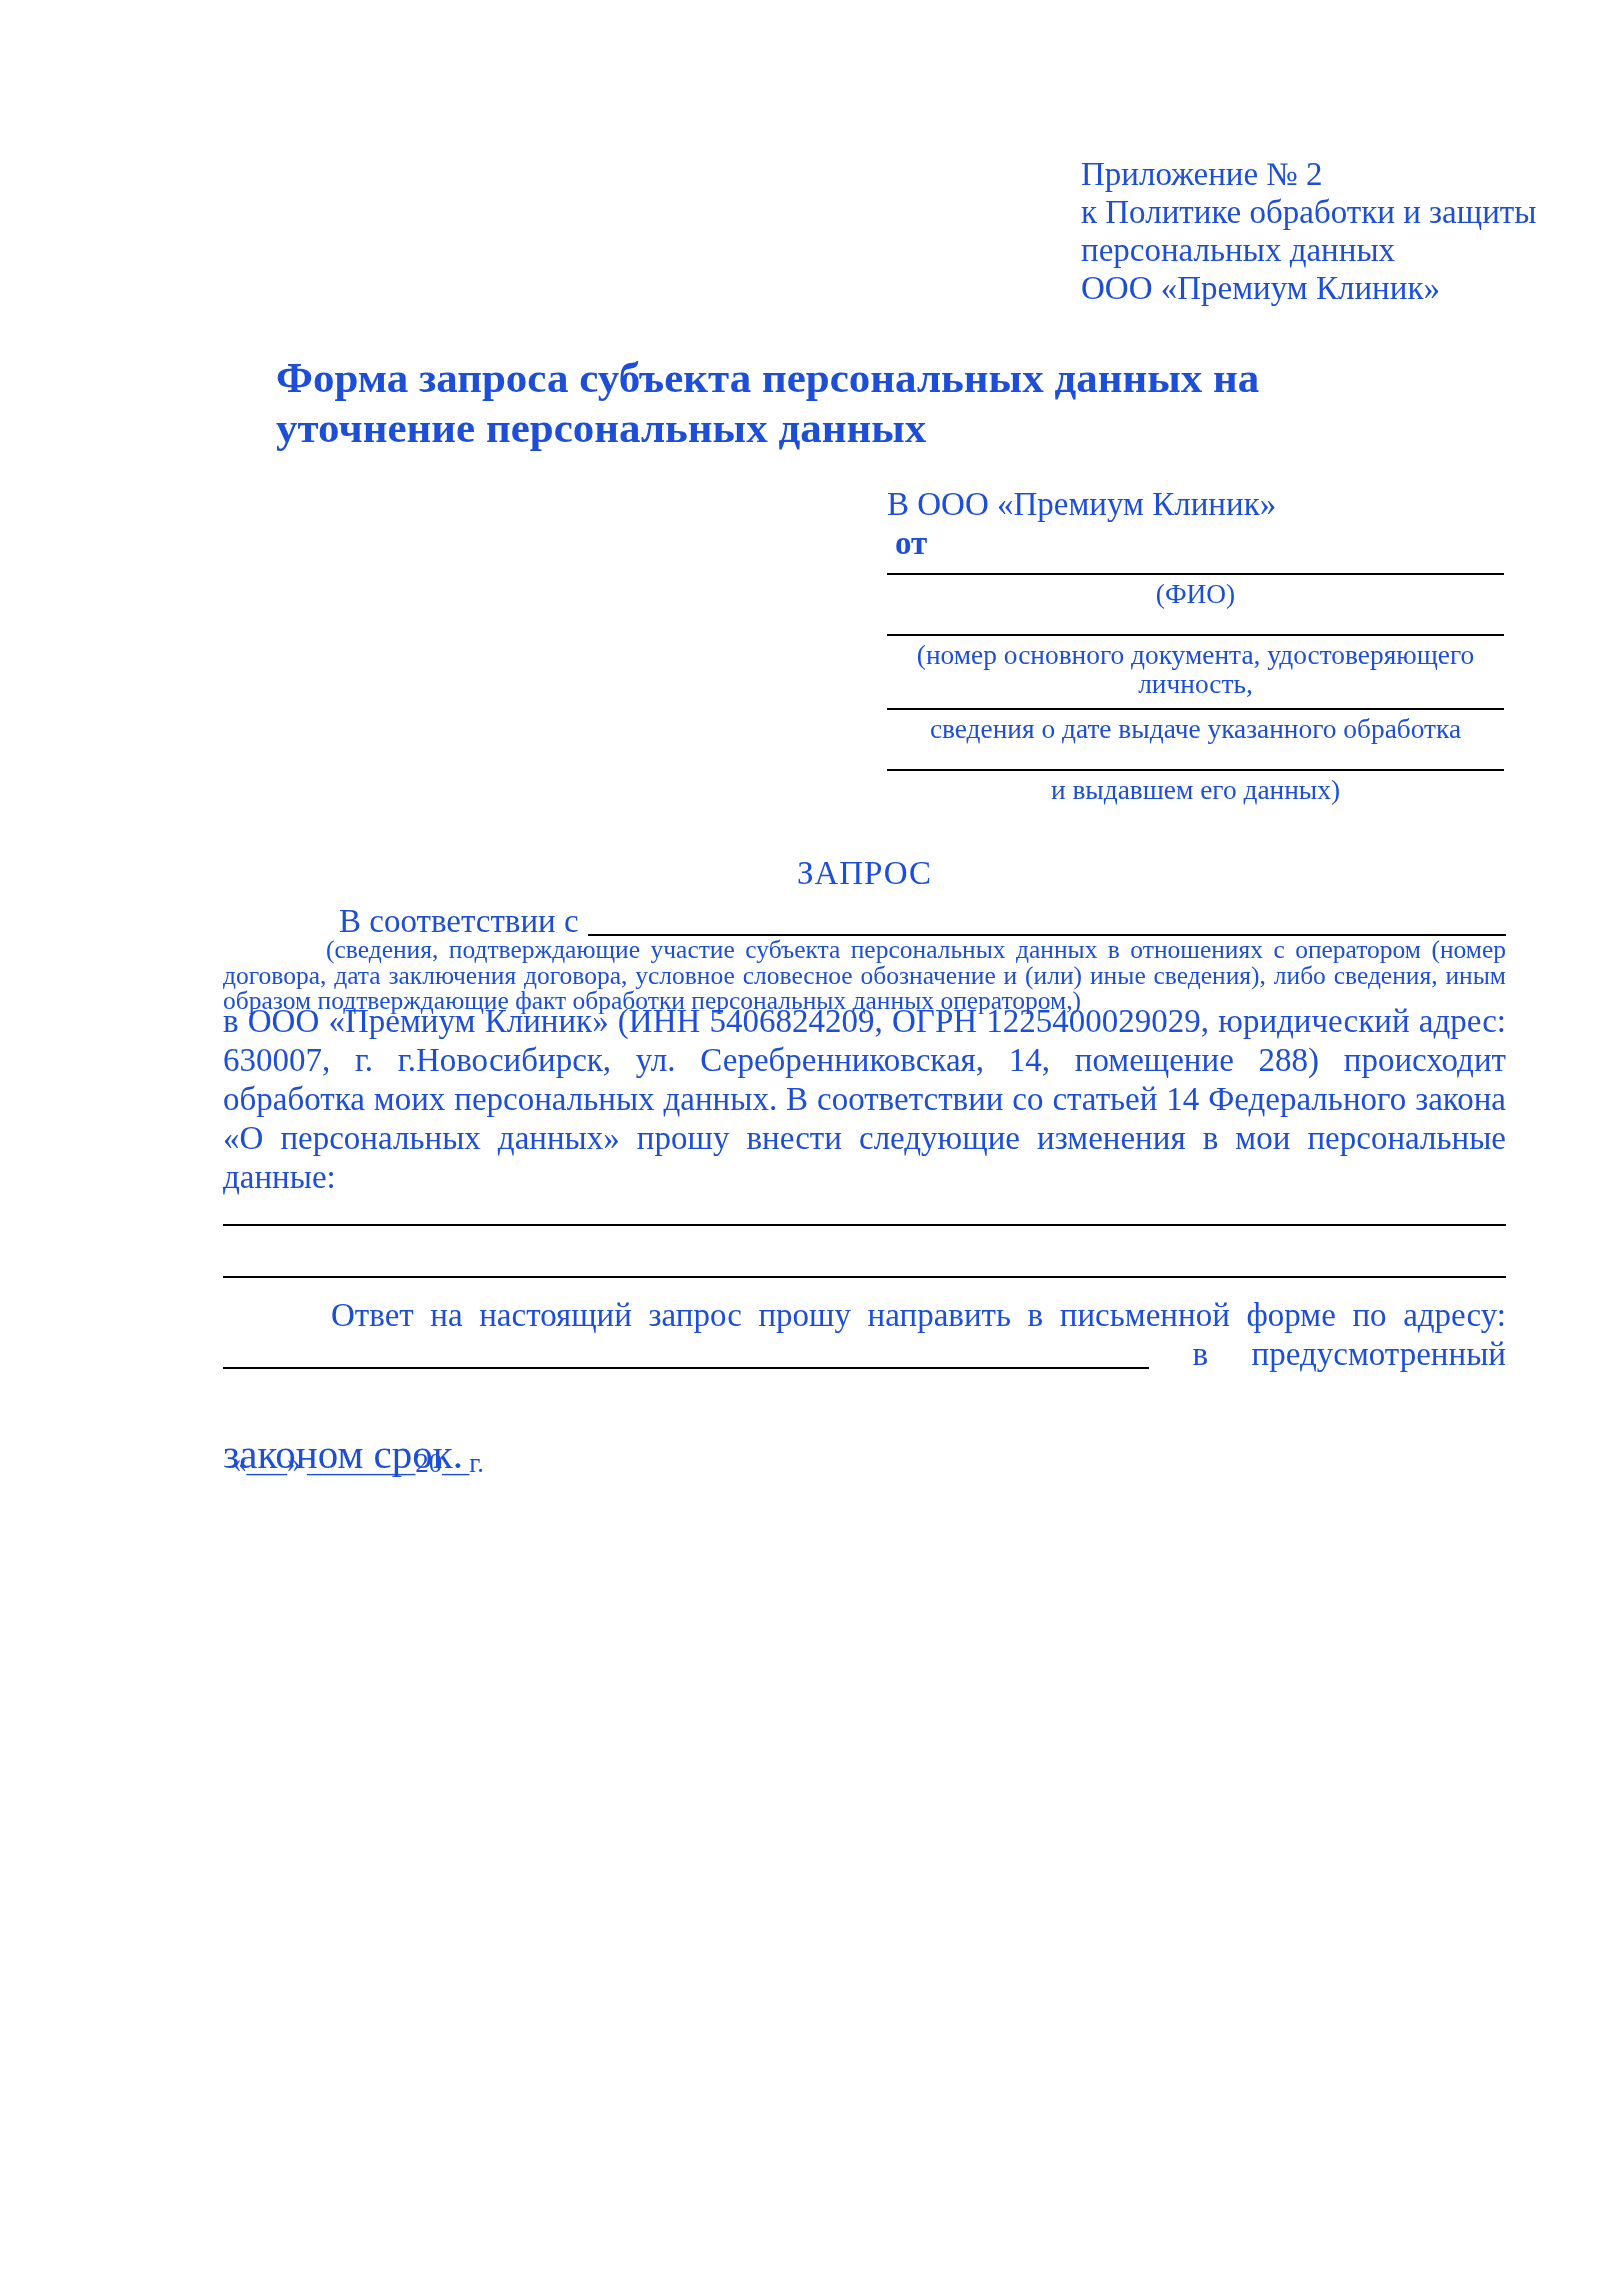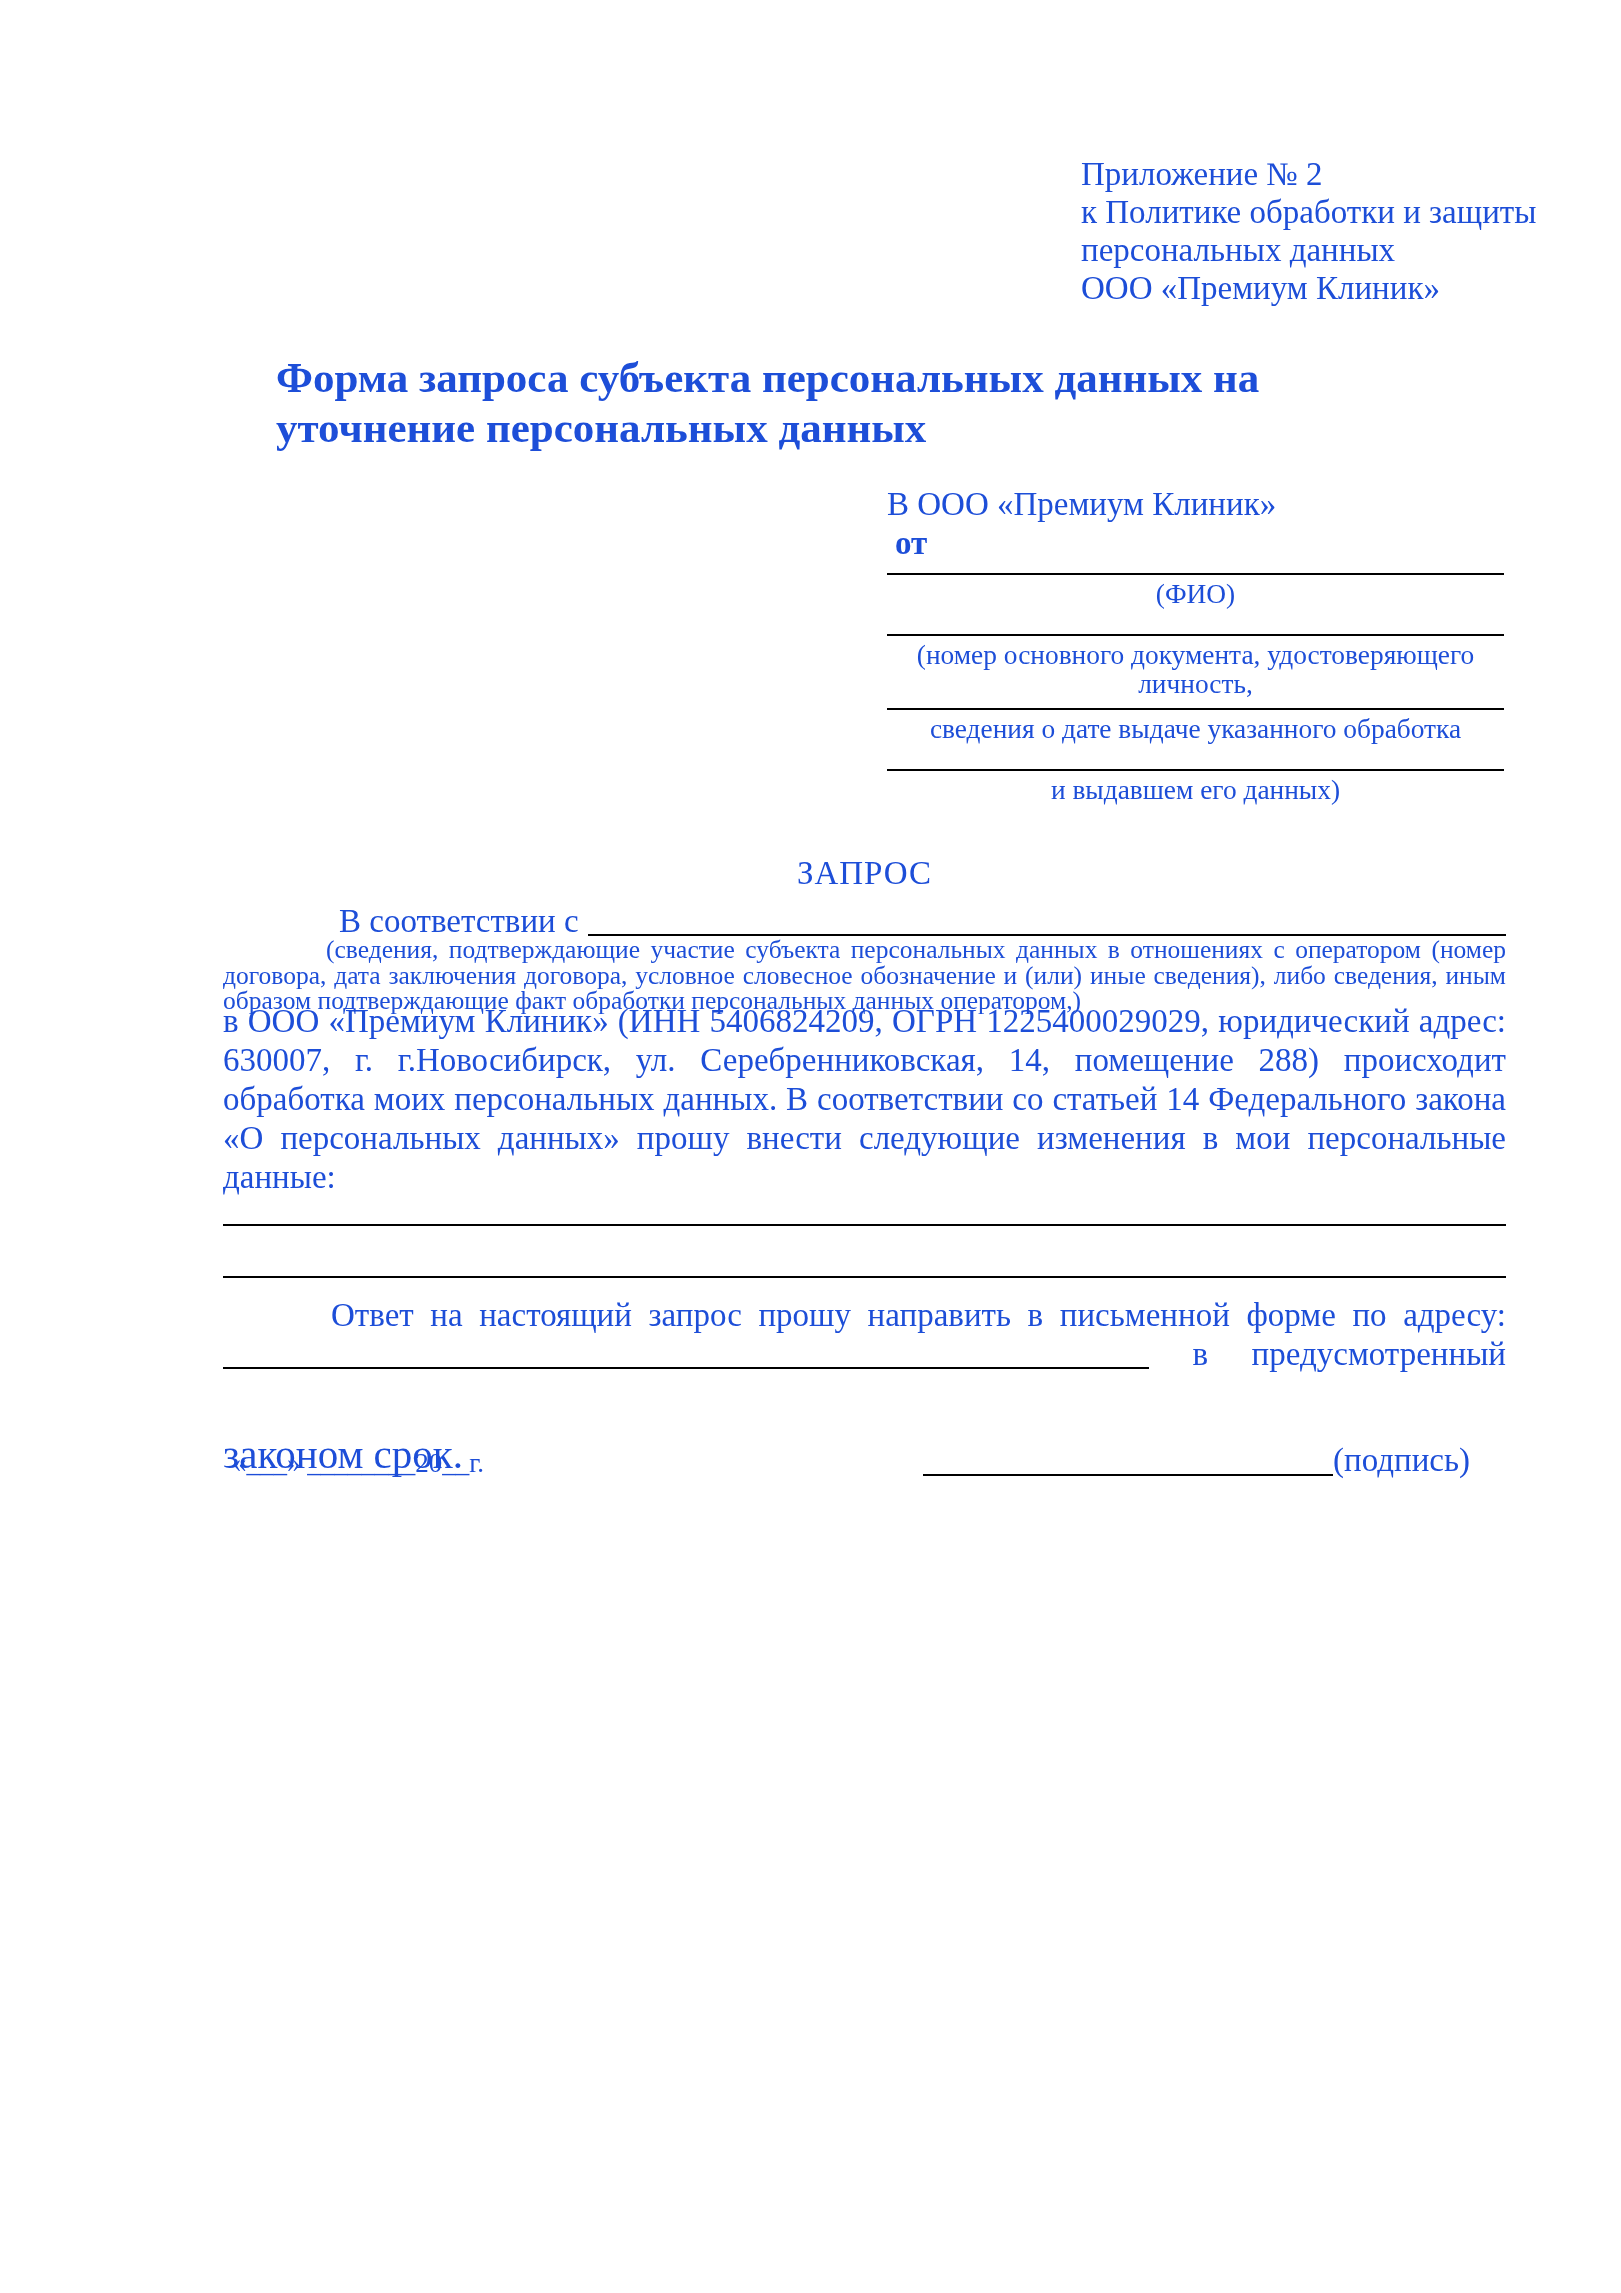--- a/index.html
+++ b/index.html
@@ -141,10 +141,6 @@
   <div class="abs reply3">законом срок.</div>
 
   <div class="abs daterow">«___» ________20__г.</div>
-  <div class="abs sigrow">
-    <span class="sigline"></span>
-    <span class="sigcap">(подпись)</span>
-  </div>
 
 </div>
 

